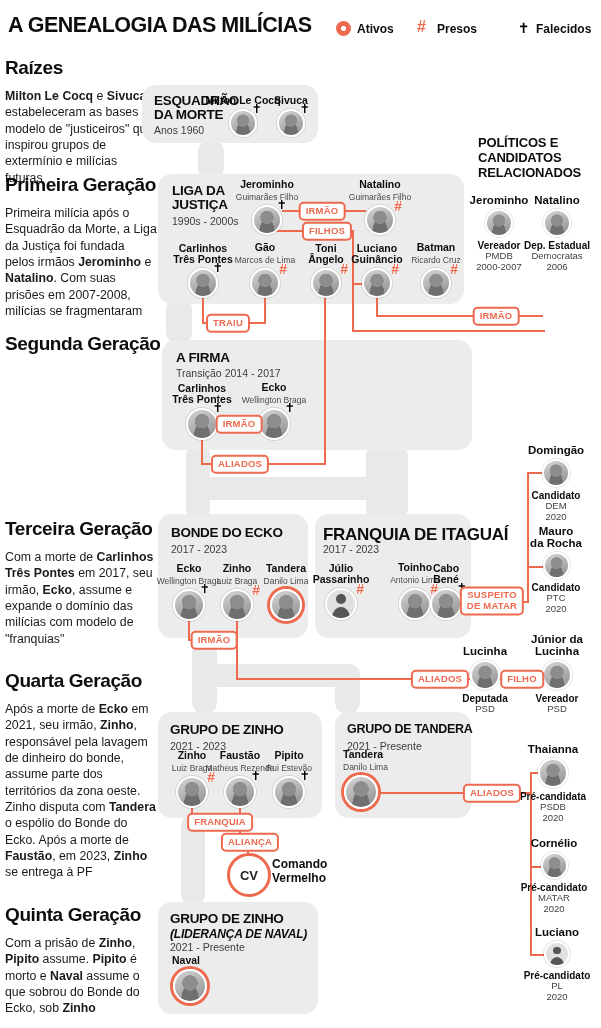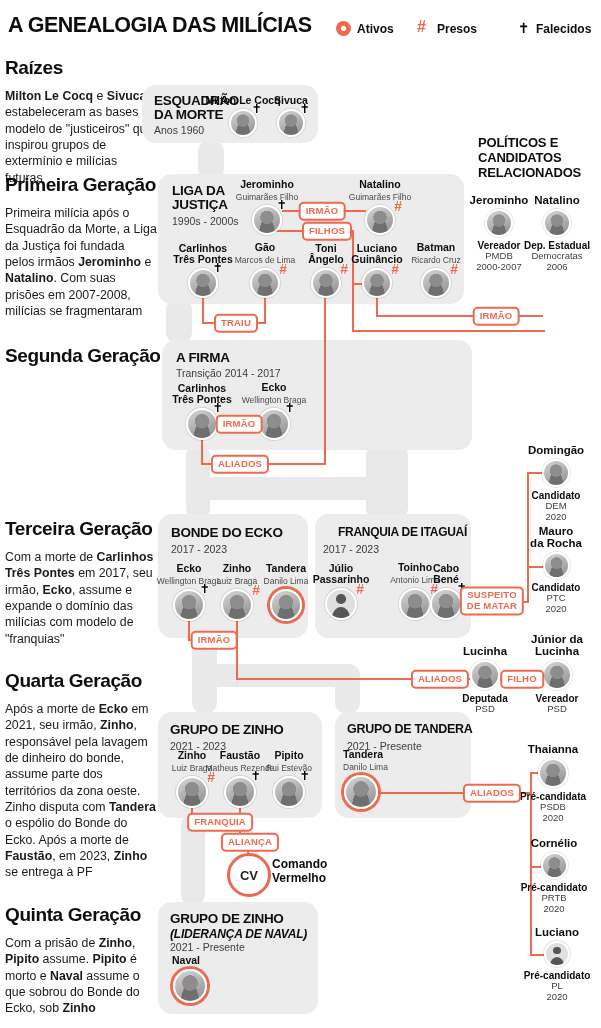--- a/index.html
+++ b/index.html
@@ -497,7 +497,7 @@
 
   <div class="clabel" style="left:322px;top:211px">IRMÃO</div>
   <div class="clabel" style="left:327px;top:231px">FILHOS</div>
-  <div class="clabel" style="left:236px;top:323px">TRAIU</div>
+  <div class="clabel" style="left:228px;top:323px">TRAIU</div>
   <div class="clabel" style="left:496px;top:316px">IRMÃO</div>
   <div class="clabel" style="left:239px;top:424px">IRMÃO</div>
   <div class="clabel" style="left:240px;top:464px">ALIADOS</div>

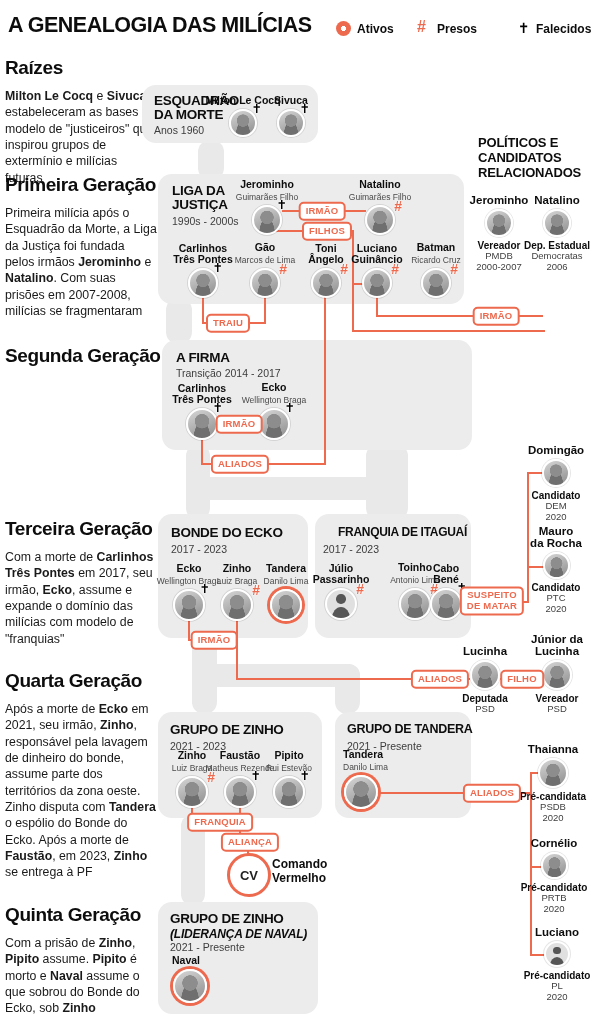--- a/index.html
+++ b/index.html
@@ -95,7 +95,7 @@
   <div class="sec-body" style="left:5px;top:88px"><b>Milton Le Cocq</b><span> e </span><b>Sivuca</b><span> estabeleceram as bases do modelo de "justiceiros" que inspirou grupos de extermínio e milícias futuras</span></div>
   <div class="sec-head" style="left:5px;top:174px">Primeira Geração</div>
   <div class="sec-body" style="left:5px;top:205px"><span>Primeira milícia após o Esquadrão da Morte, a Liga da Justiça foi fundada pelos irmãos </span><b>Jerominho</b><span> e </span><b>Natalino</b><span>. Com suas prisões em 2007-2008, milícias se fragmentaram</span></div>
-  <div class="sec-head" style="left:5px;top:345px">Segunda Geração</div>
+  <div class="sec-head" style="left:5px;top:333px">Segunda Geração</div>
   <div class="sec-head" style="left:5px;top:518px">Terceira Geração</div>
   <div class="sec-body" style="left:5px;top:549px"><span>Com a morte de </span><b>Carlinhos Três Pontes</b><span> em 2017, seu irmão, </span><b>Ecko</b><span>, assume e expande o domínio das milícias com modelo de "franquias"</span></div>
   <div class="sec-head" style="left:5px;top:670px">Quarta Geração</div>

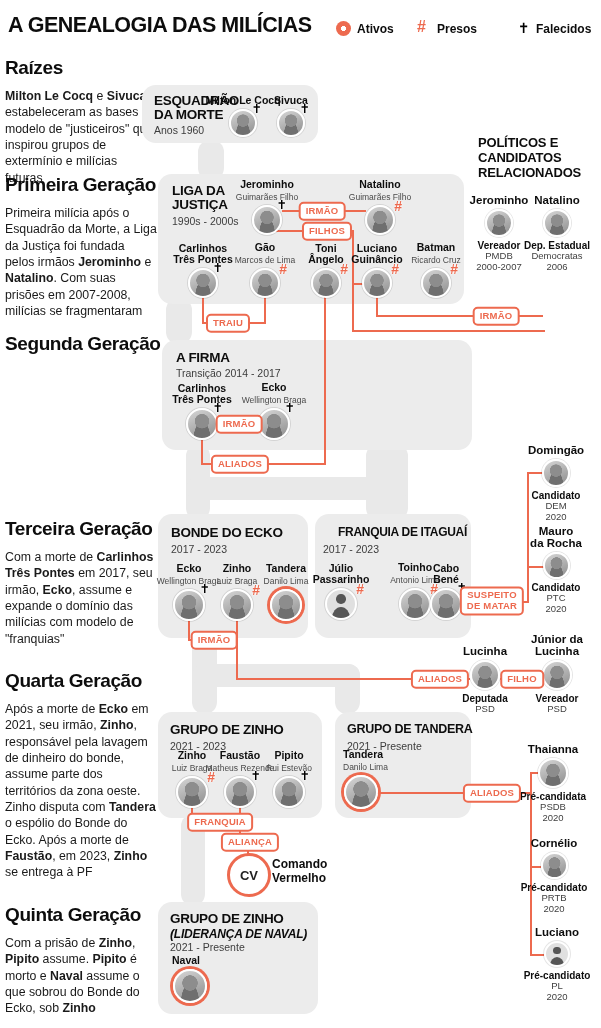--- a/index.html
+++ b/index.html
@@ -122,7 +122,7 @@
   <div class="gperiod" style="left:171px;top:543px">2017 - 2023</div>
 
   <div class="gbox" style="left:315px;top:514px;width:156px;height:124px"></div>
-  <div class="gtitle" style="left:338px;top:526px;font-size:12px">FRANQUIA DE ITAGUAÍ</div>
+  <div class="gtitle" style="left:323px;top:526px;font-size:17px">FRANQUIA DE ITAGUAÍ</div>
   <div class="gperiod" style="left:323px;top:543px">2017 - 2023</div>
 
   <div class="gbox" style="left:158px;top:712px;width:164px;height:106px"></div>

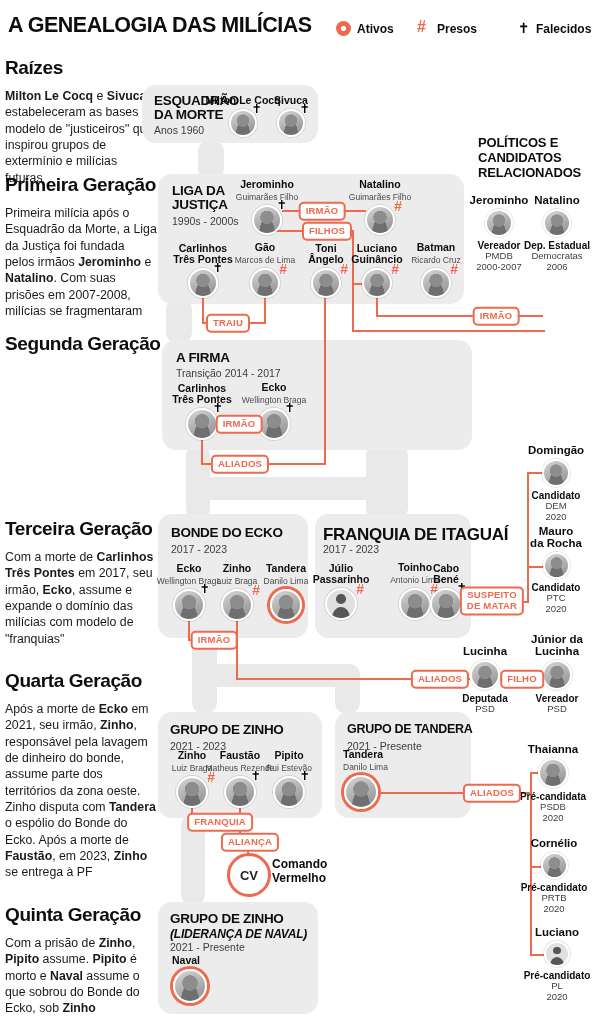--- a/index.html
+++ b/index.html
@@ -480,7 +480,7 @@
         <div class="avatar"></div>
       </div>
     <div class="prole">Pré-candidato</div>
-    <div class="pparty">PRTB</div>
+    <div class="pparty">MATAR</div>
     <div class="pyear">2020</div>
   </div>
   <div class="person pol" style="left:519px;top:923px;width:76px">

